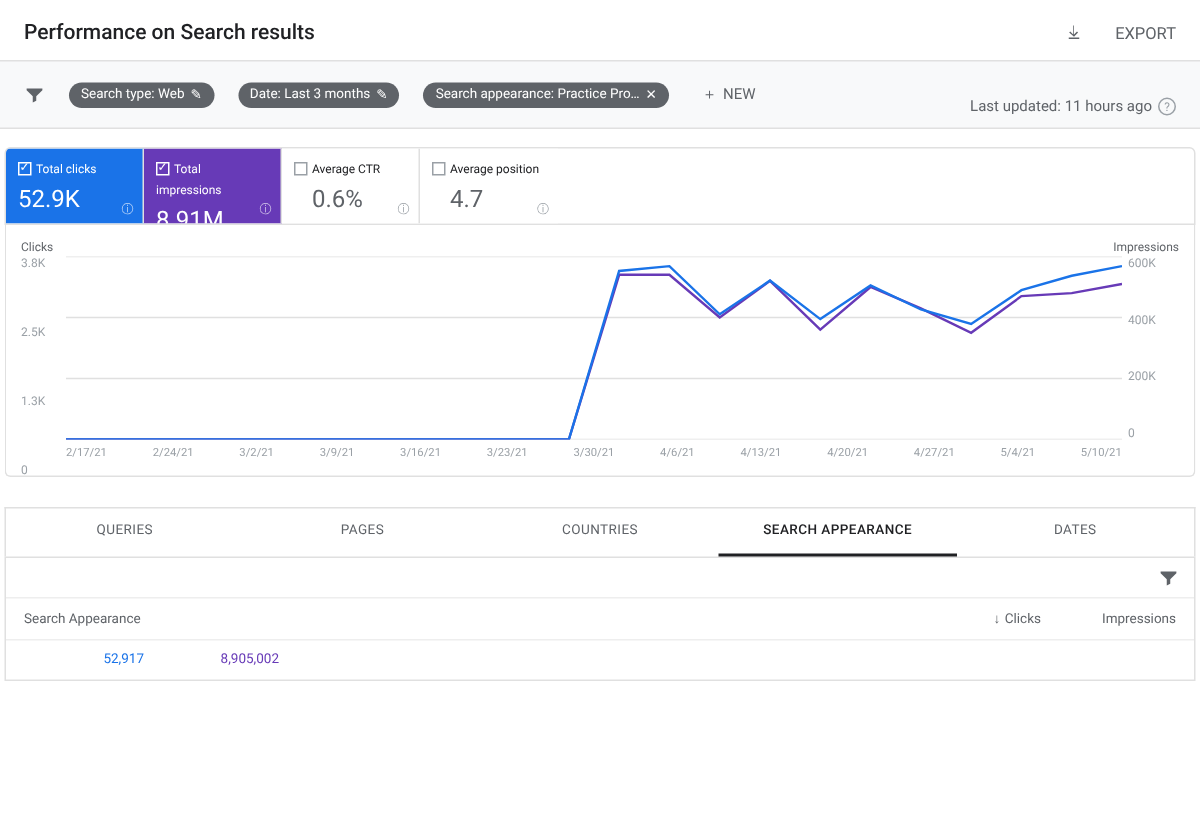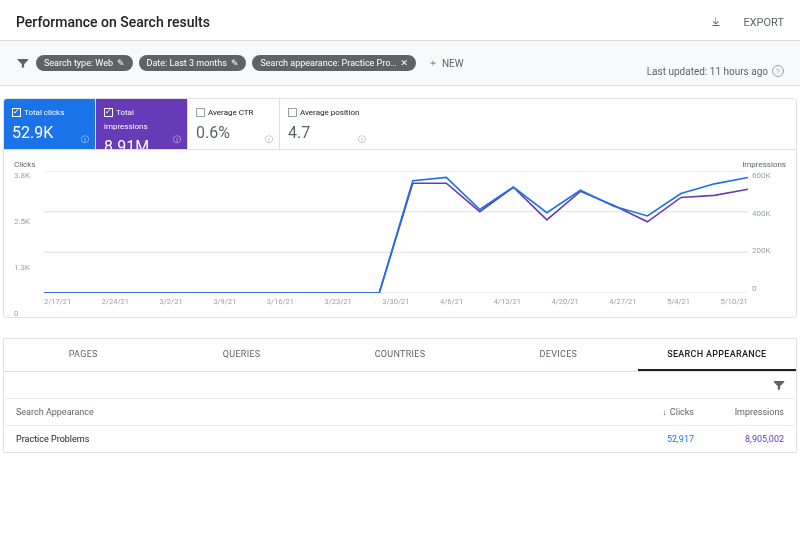--- a/index.html
+++ b/index.html
@@ -7,7 +7,7 @@
   .header { display: flex; justify-content: space-between; align-items: center; padding: 14px 16px 10px; }
   .header h1 { font-size: 14px; font-weight: 500; }
   .export-btn { display: flex; align-items: center; gap: 21px; font-size: 11px; color: #5f6368; cursor: pointer; }
-  .filter-bar { display: flex; align-items: center; gap: 6px; padding: 8px 16px; background: #f8f9fa; border-top: 1px solid #e0e0e0; border-bottom: 1px solid #e0e0e0; }
+  .filter-bar { display: flex; align-items: center; gap: 16px; padding: 8px 16px; background: #f8f9fa; border-top: 1px solid #e0e0e0; border-bottom: 1px solid #e0e0e0; }
   .funnel { color: #5f6368; }
   .chip { display: inline-flex; align-items: center; gap: 4px; background: #5f6368; color: #fff; border-radius: 12px; padding: 3px 8px; font-size: 9px; }
   .chip .pencil, .chip .close { font-size: 9px; }

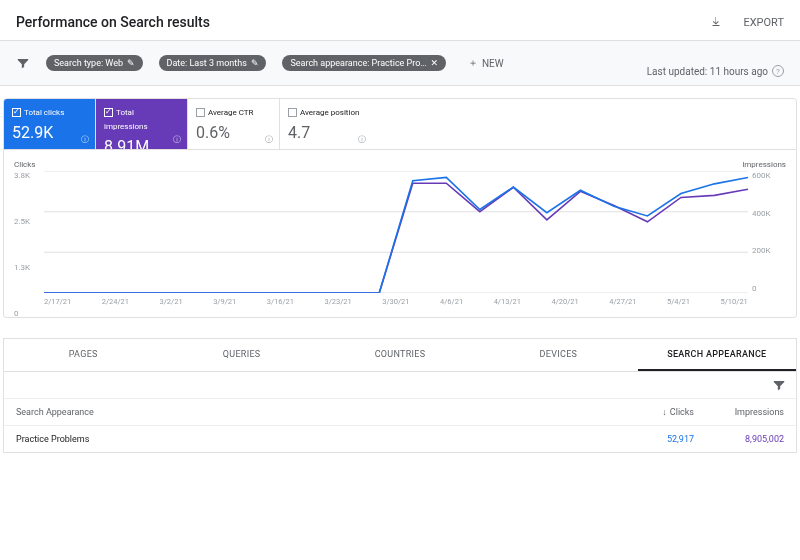--- a/index.html
+++ b/index.html
@@ -26,7 +26,7 @@
   .card .val { font-size: 16px; margin-top: 4px; font-weight:400; }
   .card.c-clicks { background:#1a73e8; color:#fff; }
   .card.c-impr { background:#673ab7; color:#fff; }
-  .card.inactive .val { color:#5f6368; }
+  .card.inactive .val { color:#5f6368;margin-left:12px; }
   .card .info { position:absolute; right:6px; bottom:4px; font-size:8px; color:#9aa0a6; }
   .card.active .info { color: rgba(255,255,255,0.7); }
   .chart-wrap { border:1px solid #e0e0e0; border-top:none; border-radius: 0 0 4px 4px; padding: 10px 10px 6px; position:relative; }

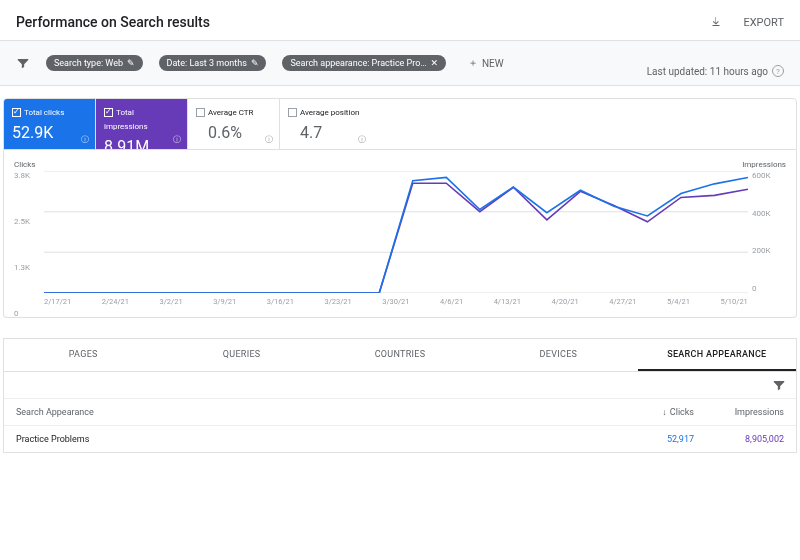--- a/index.html
+++ b/index.html
@@ -169,8 +169,8 @@
   </div>
 
   <div class="tabs" id="tabs">
+      <div class="tab">QUERIES</div>
       <div class="tab">PAGES</div>
-      <div class="tab">QUERIES</div>
       <div class="tab">COUNTRIES</div>
       <div class="tab">DEVICES</div>
       <div class="tab active">SEARCH APPEARANCE</div>

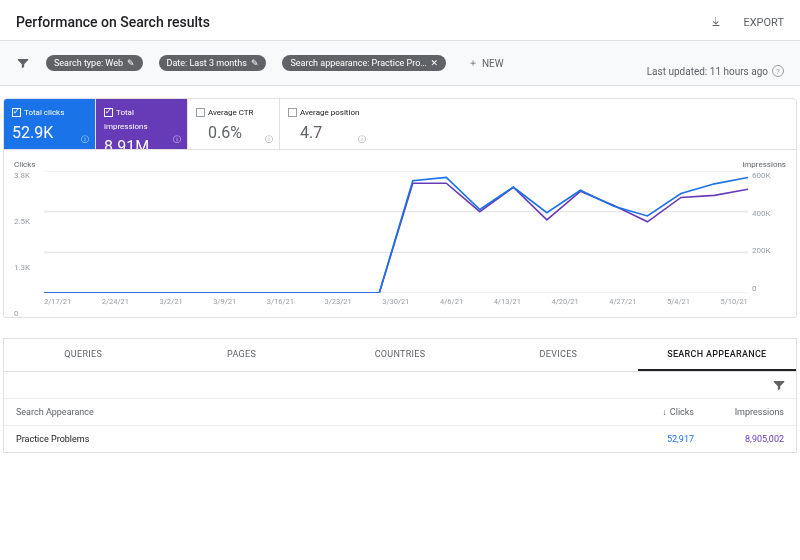--- a/index.html
+++ b/index.html
@@ -172,7 +172,6 @@
       <div class="tab">QUERIES</div>
       <div class="tab">PAGES</div>
       <div class="tab">COUNTRIES</div>
-      <div class="tab">DEVICES</div>
       <div class="tab active">SEARCH APPEARANCE</div>
     </div>
   <div class="table-box">

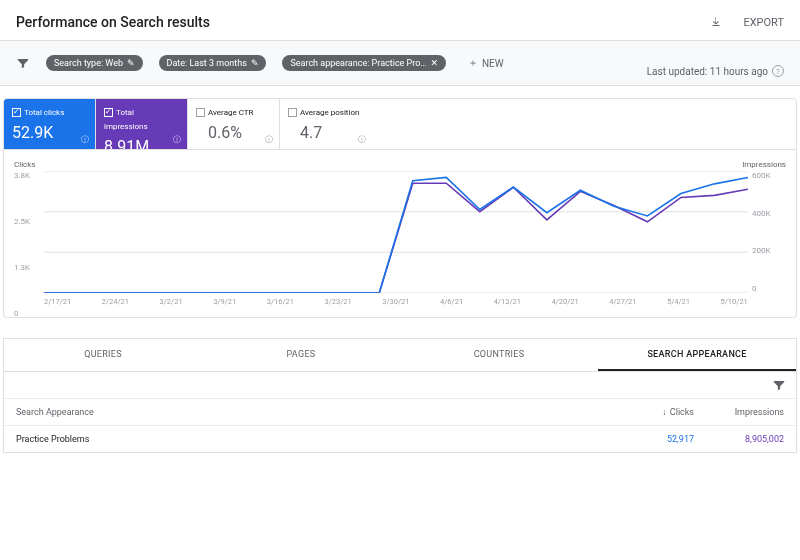--- a/index.html
+++ b/index.html
@@ -173,6 +173,7 @@
       <div class="tab">PAGES</div>
       <div class="tab">COUNTRIES</div>
       <div class="tab active">SEARCH APPEARANCE</div>
+      <div class="tab">DATES</div>
     </div>
   <div class="table-box">
     <div class="filter-row">

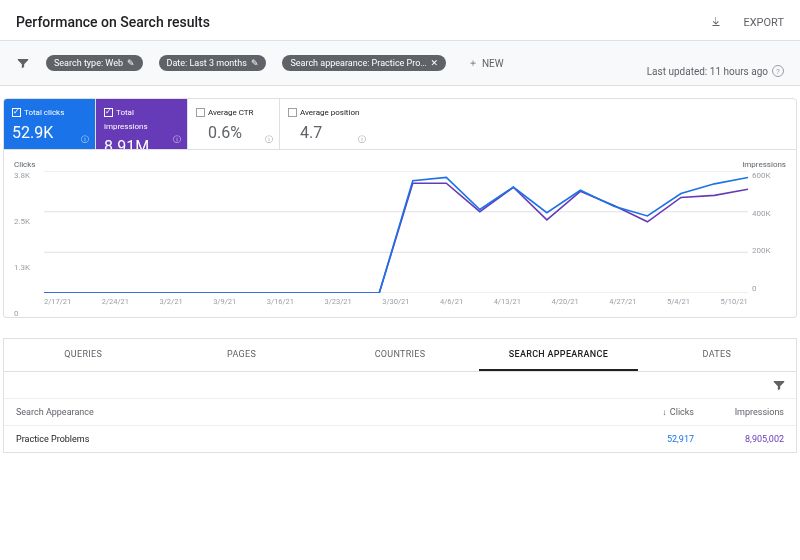--- a/index.html
+++ b/index.html
@@ -192,7 +192,6 @@
       <div class="col-impr">Impressions</div>
     </div>
     <div class="trow">
-      <div class="col-sa">Practice Problems</div>
       <div class="col-clicks">52,917</div>
       <div class="col-impr">8,905,002</div>
     </div>

